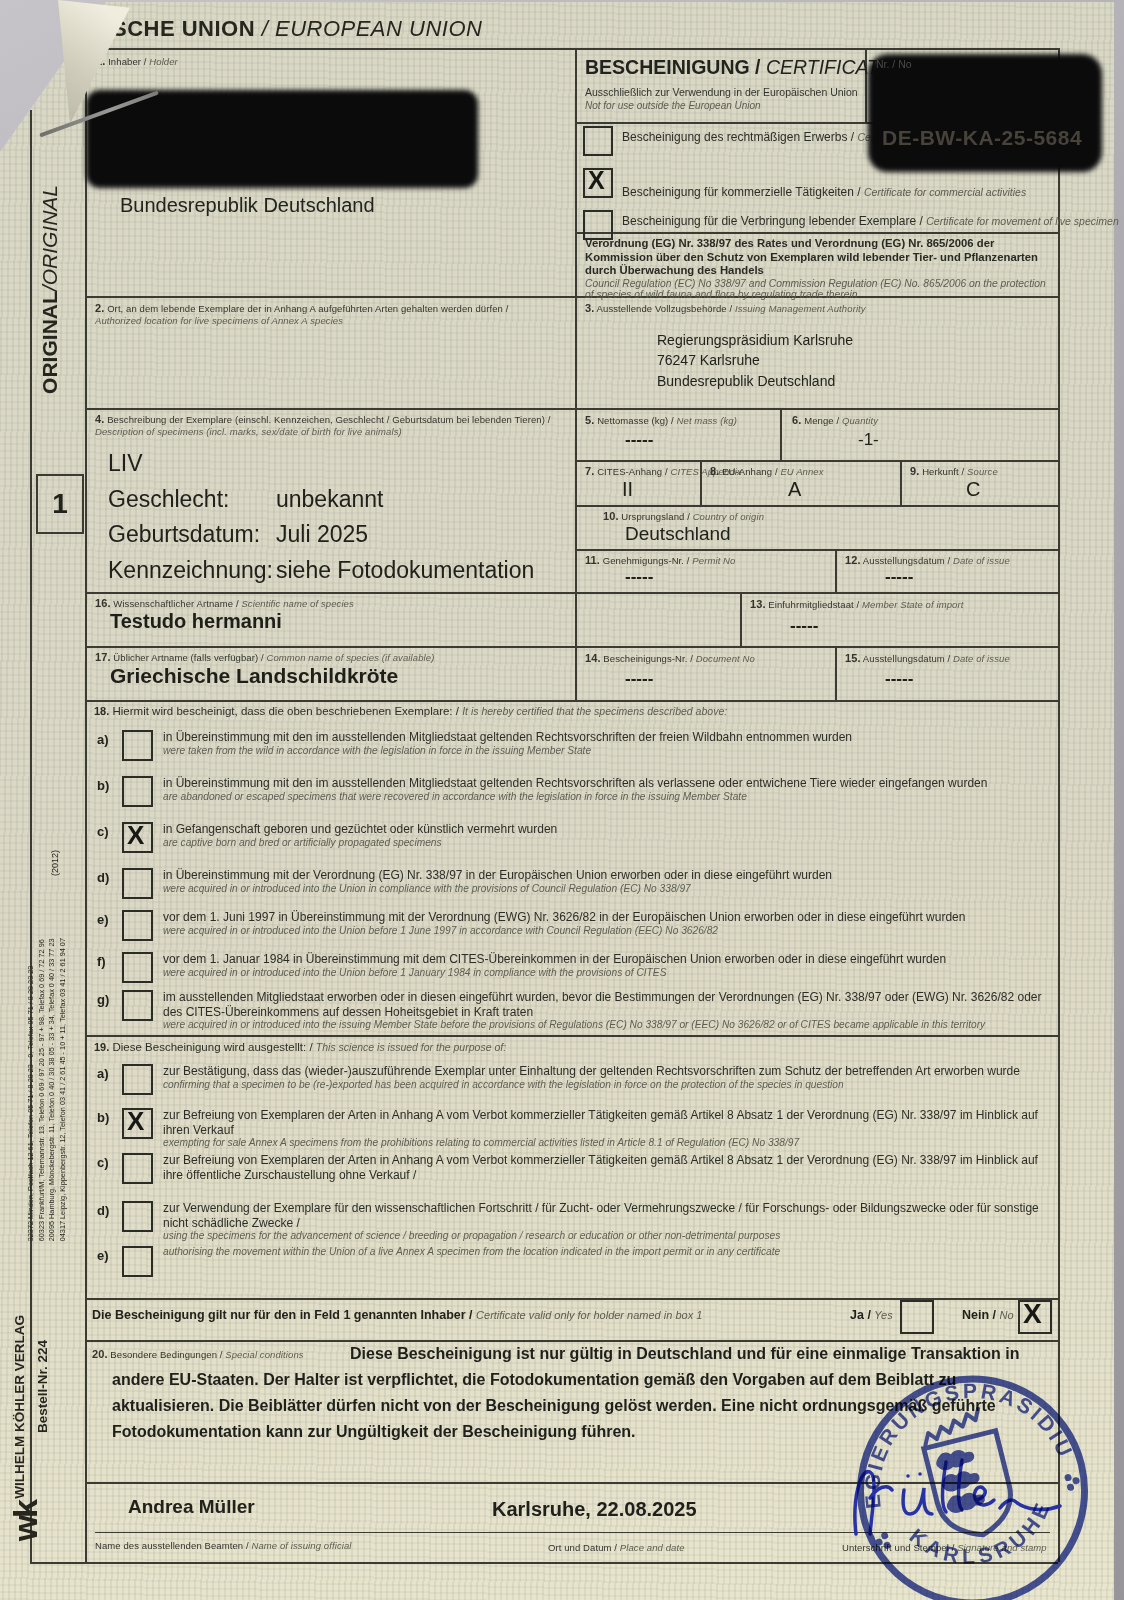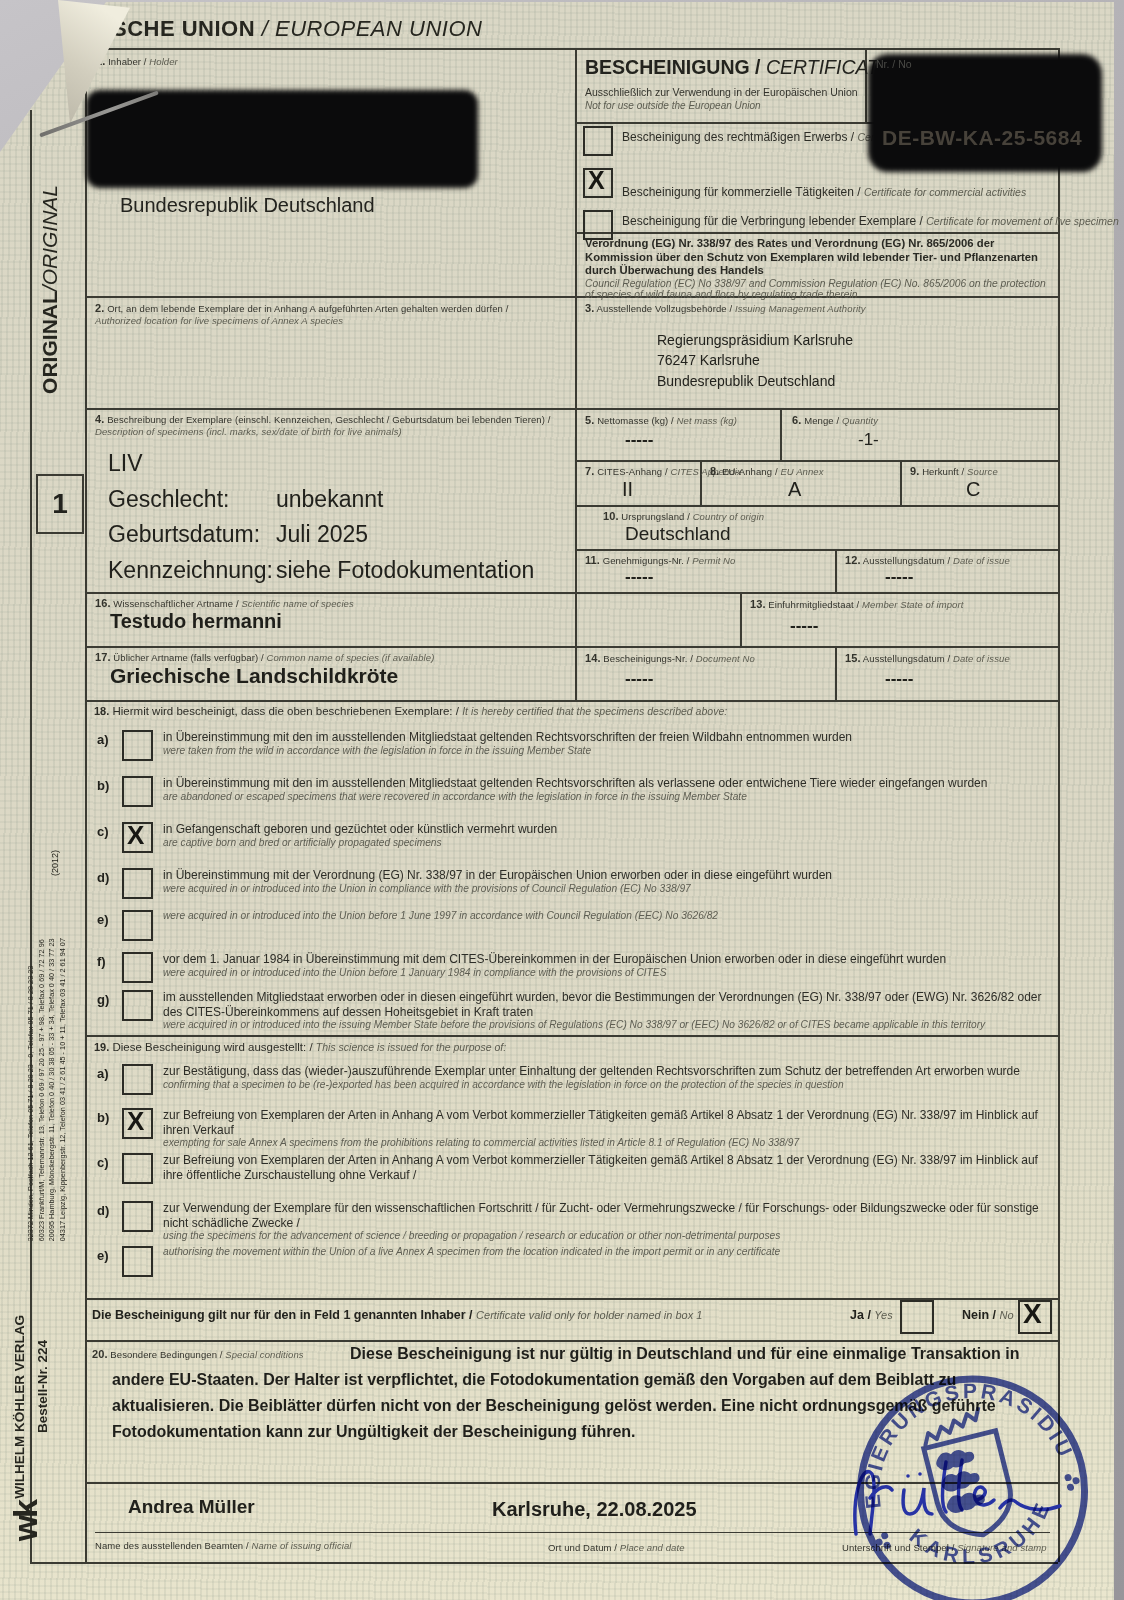--- a/index.html
+++ b/index.html
@@ -246,6 +246,7 @@
         <span></span>
       </span>
     <div class="txt">
+        <div class="de">vor dem 1. Juni 1997 in Übereinstimmung mit der Verordnung (EWG) Nr. 3626/82 in der Europäischen Union erworben oder in diese eingeführt wurden</div>
         <div class="e">were acquired in or introduced into the Union before 1 June 1997 in accordance with Council Regulation (EEC) No 3626/82</div>
       </div>
   </div>

